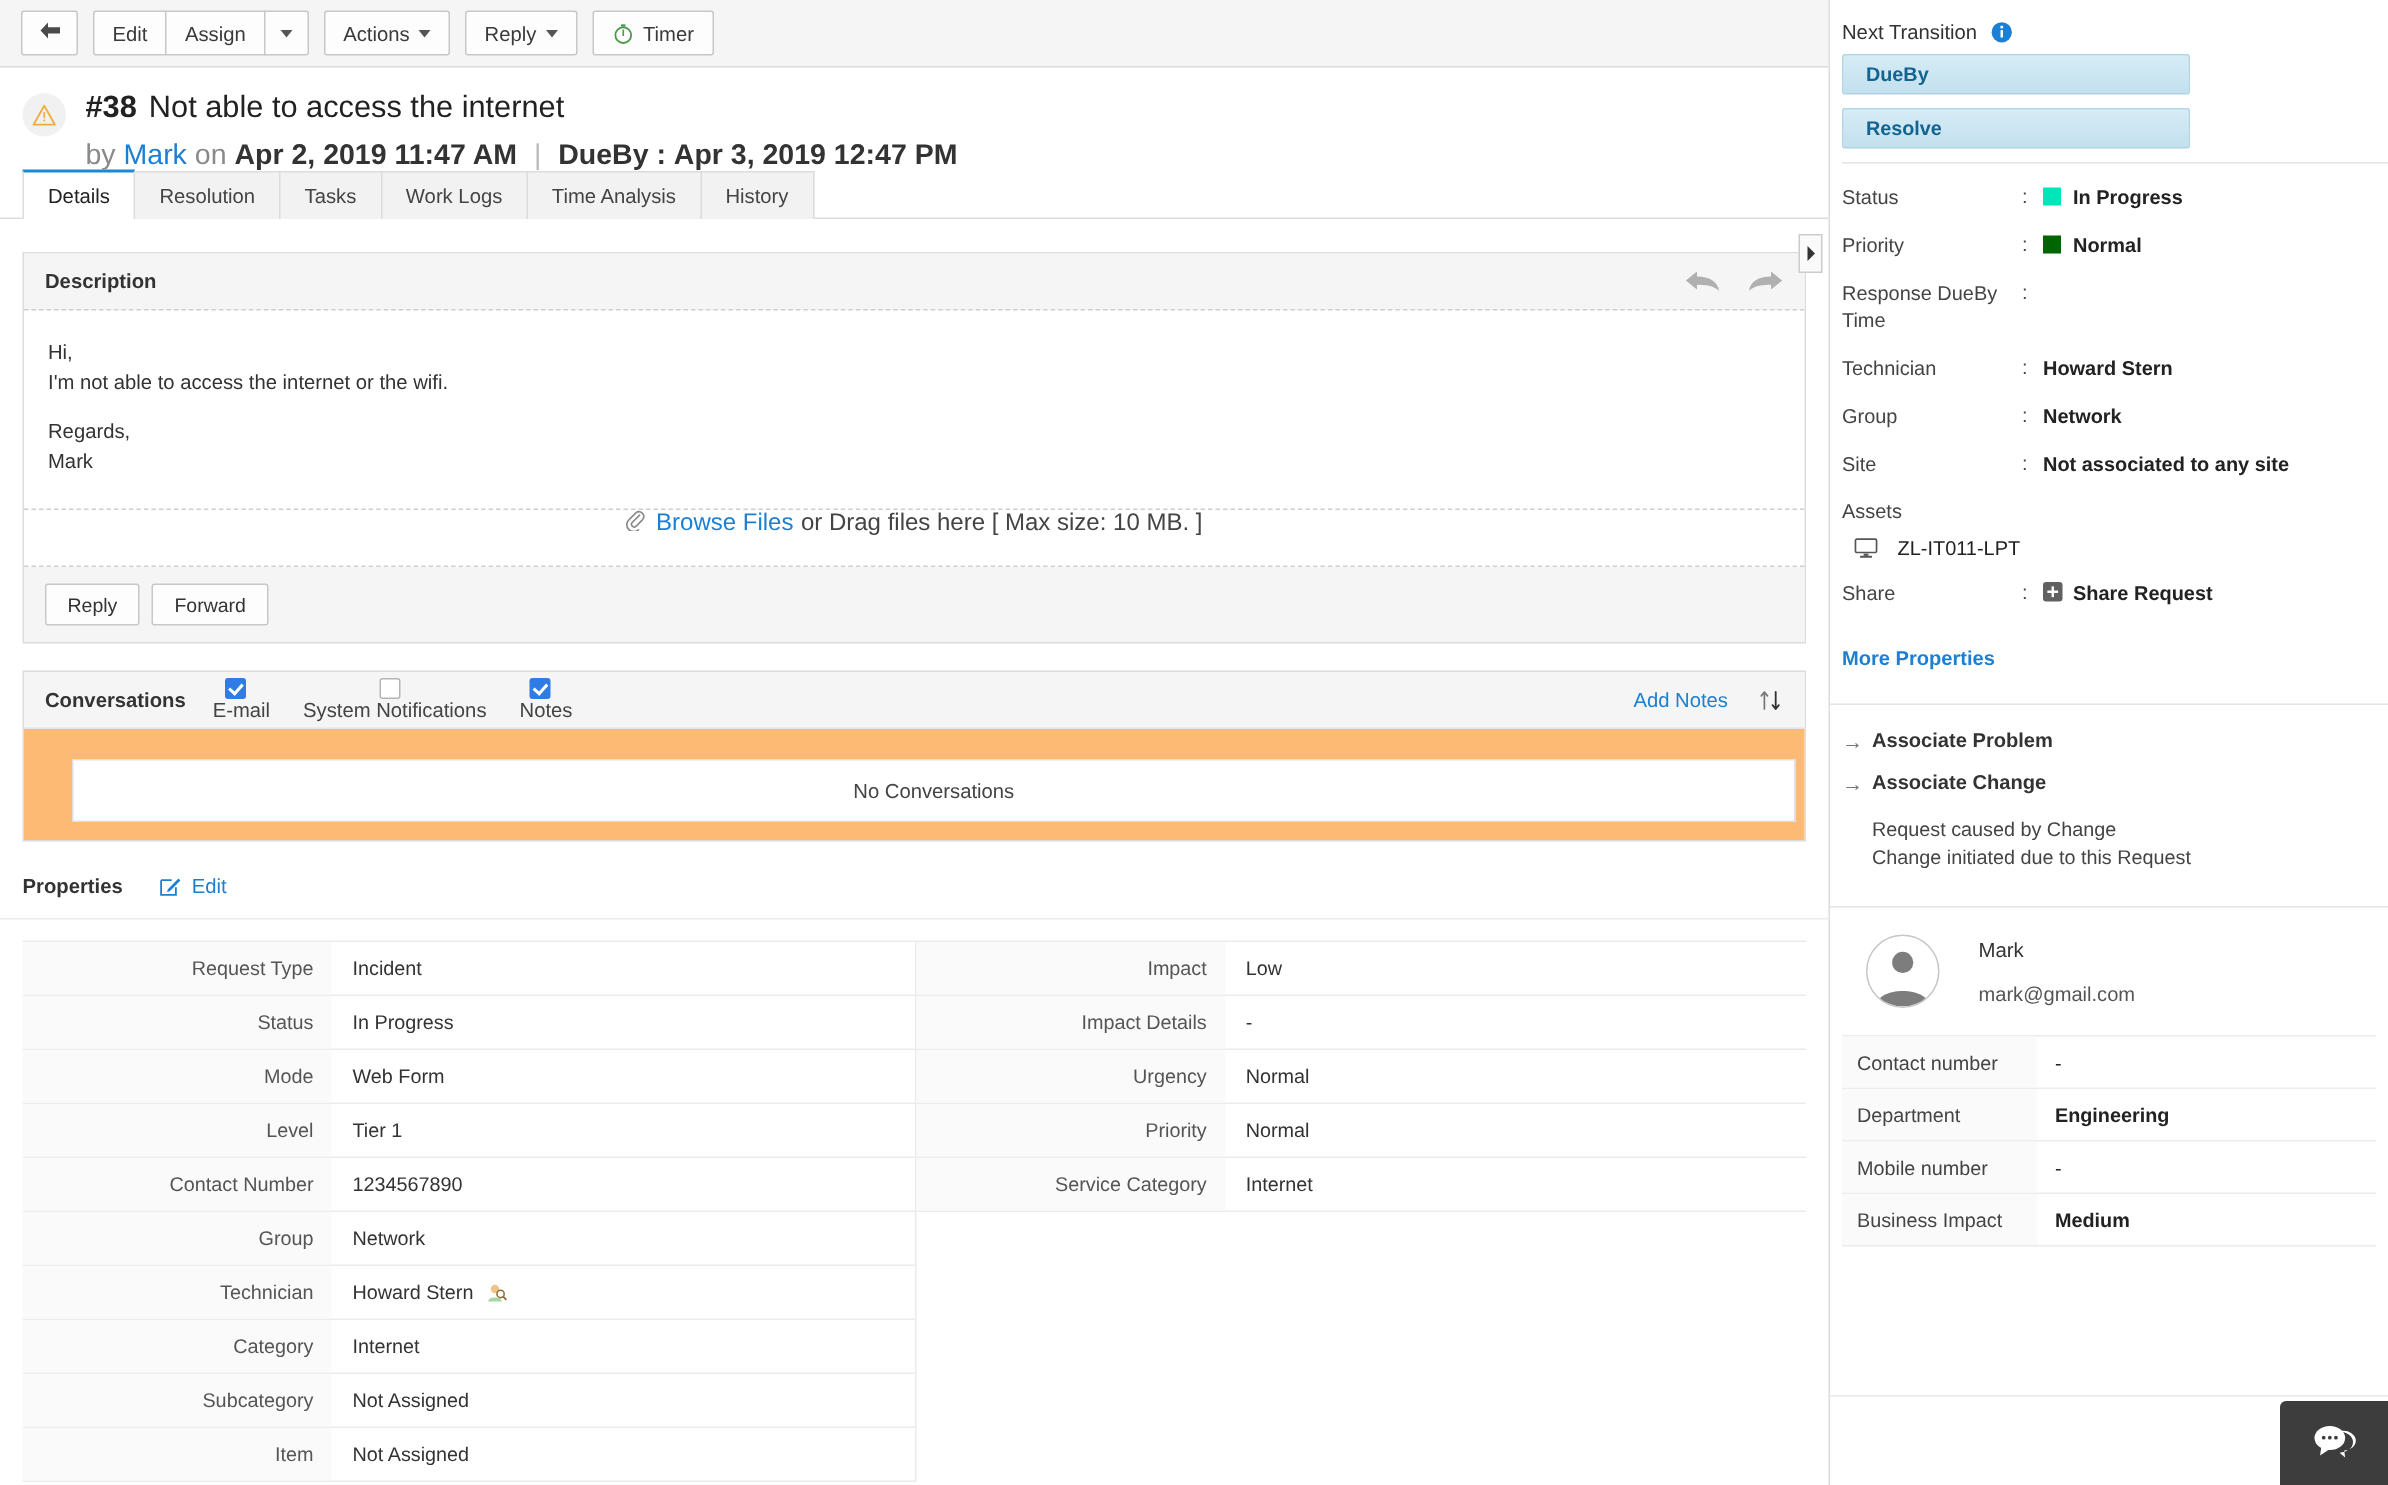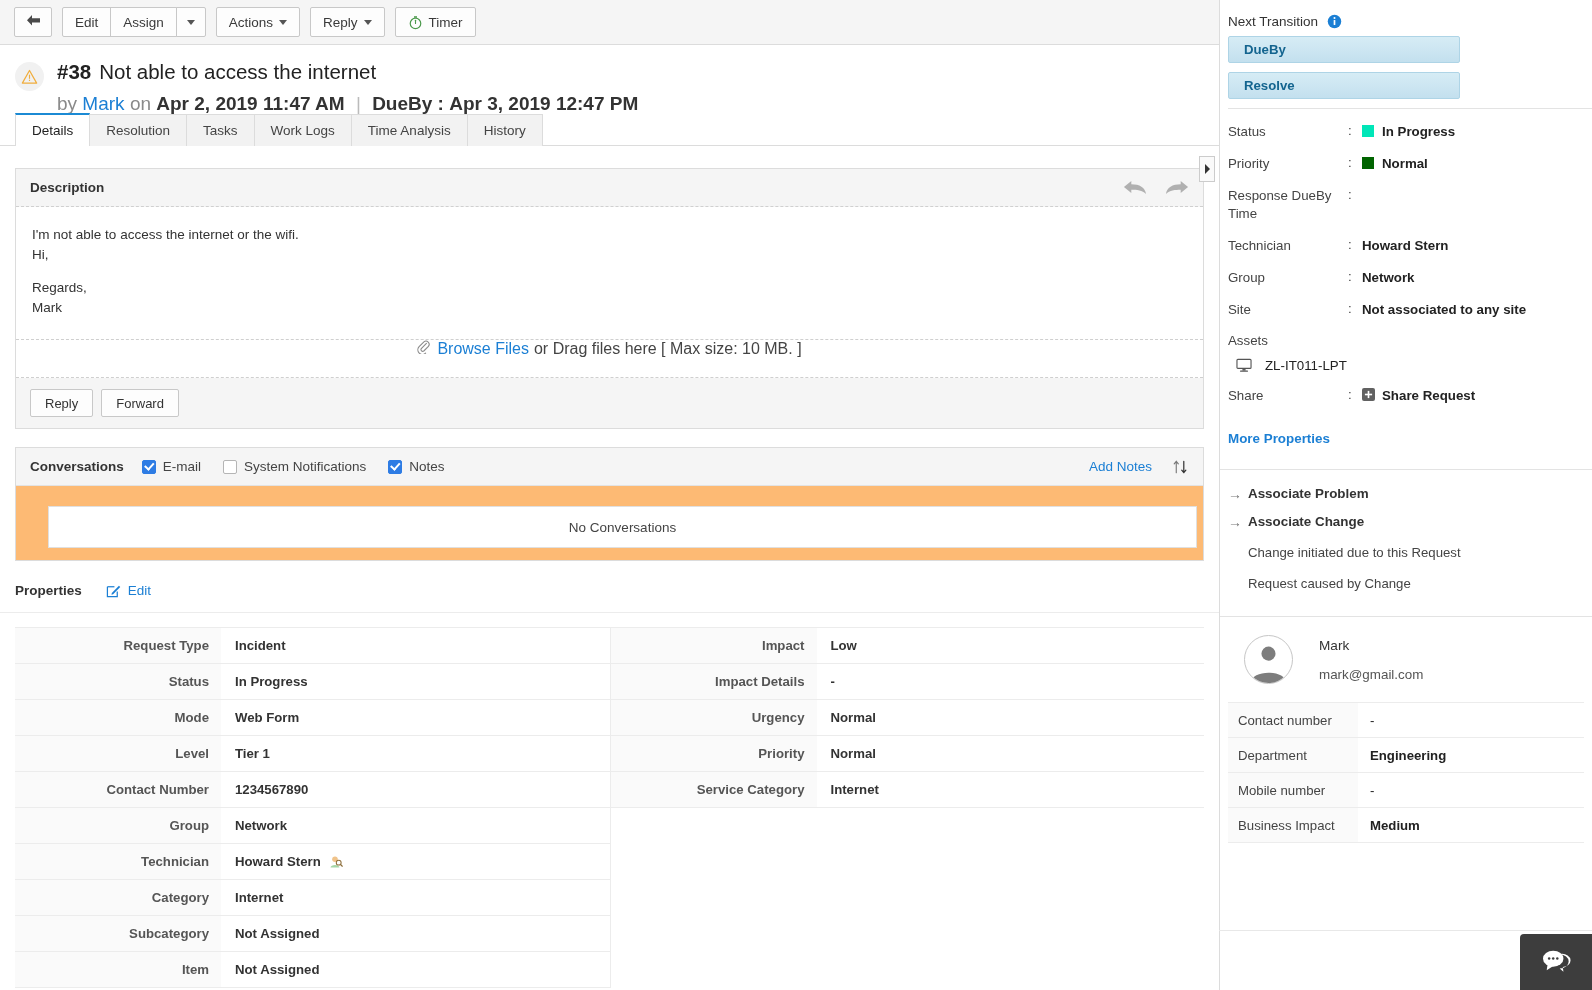--- a/index.html
+++ b/index.html
@@ -320,8 +320,8 @@
         </span>
       </div>
       <div class="desc-body">
+        <p>Hi,</p>
         <p>I'm not able to access the internet or the wifi.</p>
-        <p>Hi,</p>
         <div class="gap"></div>
         <p>Regards,</p>
         <p>Mark</p>

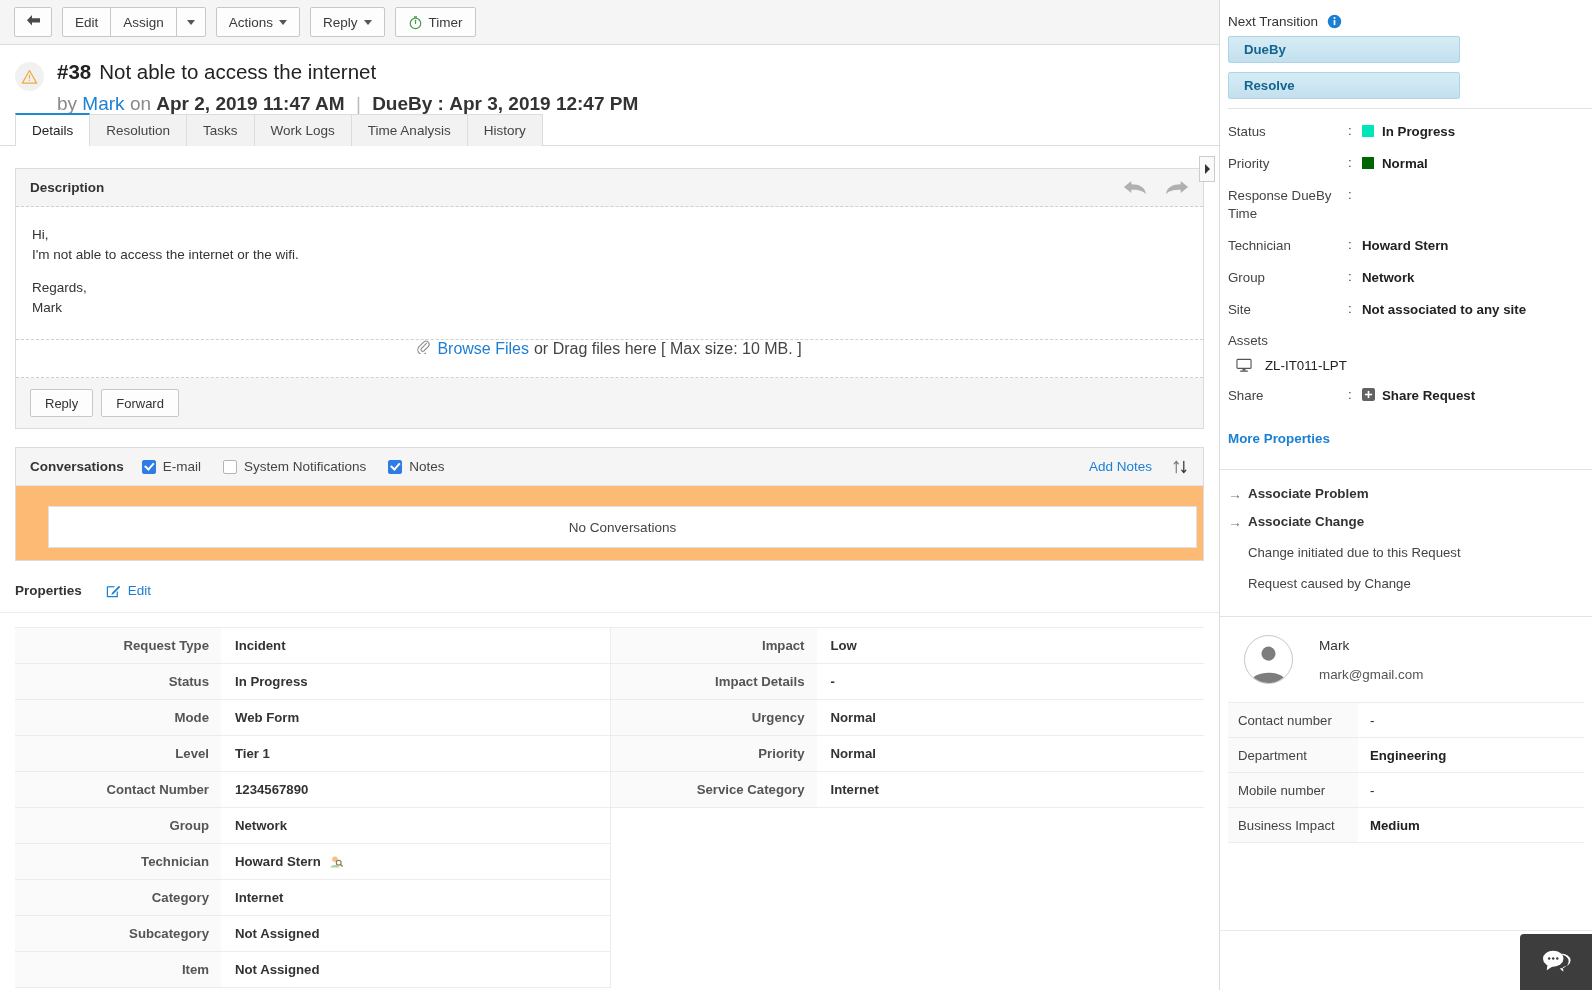--- a/index.html
+++ b/index.html
@@ -116,7 +116,7 @@
     display:flex; align-items:center; padding: 0 14px; font-size:13.5px;
   }
   .conv-head .lbl { font-weight:700; color:#333; margin-right: 18px; }
-  .chk-wrap { display:flex; align-items:center; margin-right: 22px; color:#444; cursor:pointer; }
+  .chk-wrap { display:flex; align-items:center; margin-right: 22px; color:#444; cursor:pointer;flex-direction:column; }
   .chk {
     width: 14px; height: 14px; border-radius: 2px; margin-right: 7px;
     border: 1px solid #b5b5b5; background: #fff; display:inline-flex;

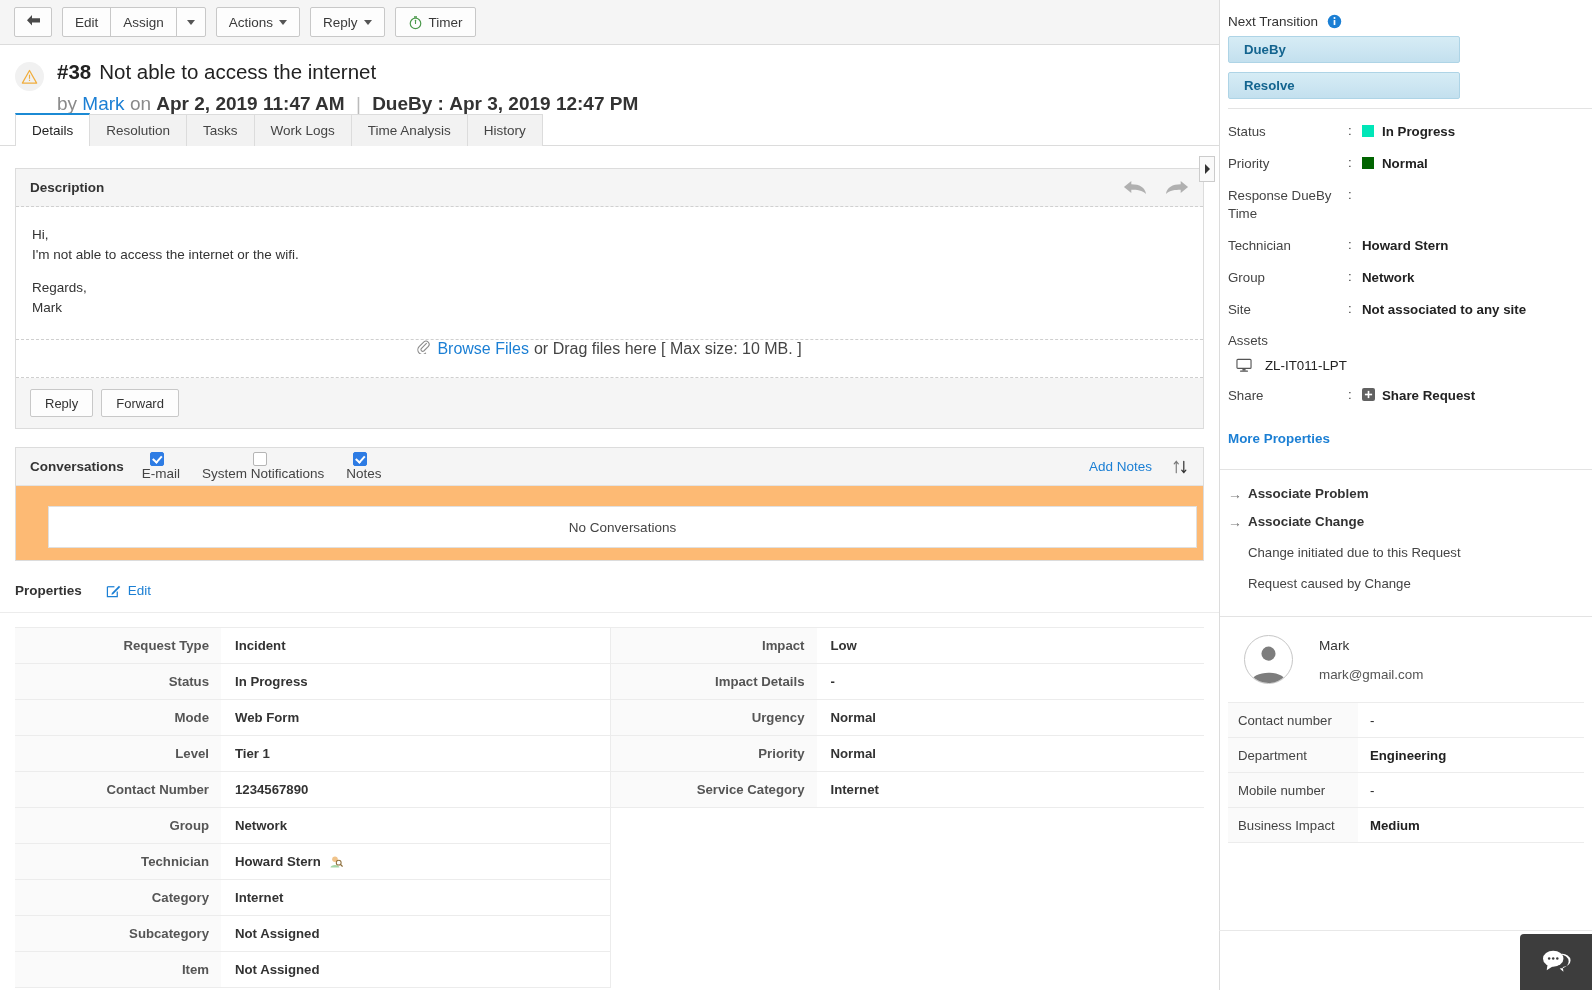--- a/index.html
+++ b/index.html
@@ -556,8 +556,8 @@
         <span class="assoc-arrow">→</span>
         <span class="assoc-label">Associate Change</span>
       </div>
+      <div class="assoc-note sp">Request caused by Change</div>
       <div class="assoc-note">Change initiated due to this Request</div>
-      <div class="assoc-note sp">Request caused by Change</div>
     </div>
     <div class="side-rule"></div>
 

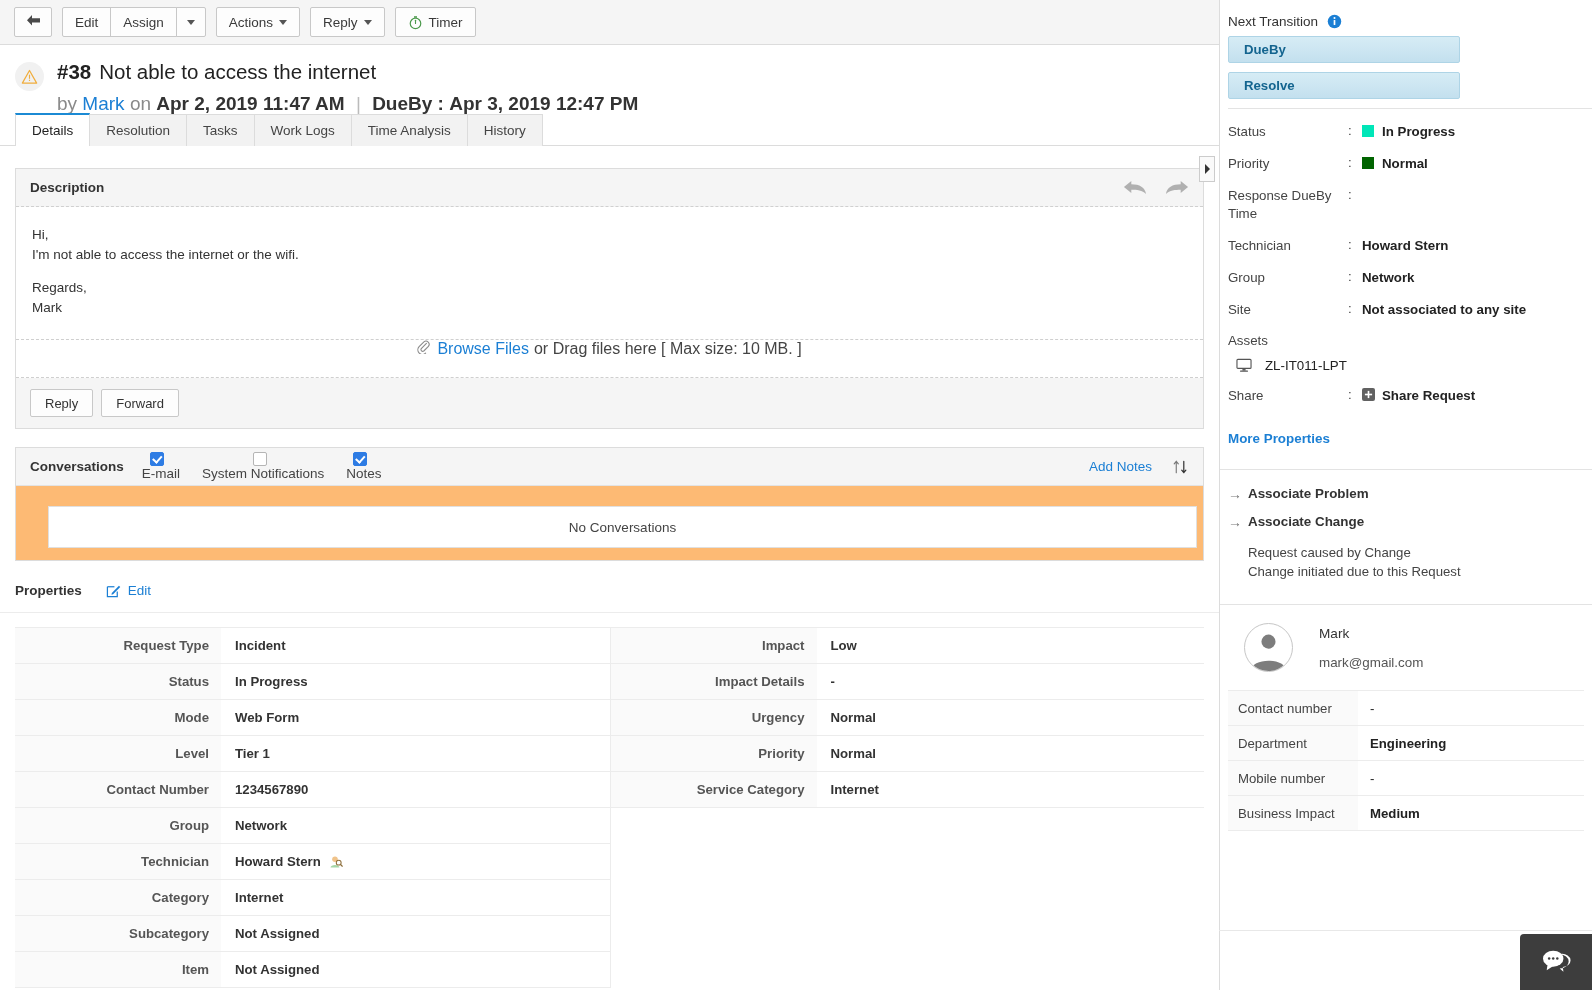--- a/index.html
+++ b/index.html
@@ -149,7 +149,6 @@
   .props-grid {
     margin: 14px 15px 0 15px; display: grid; grid-template-columns: 1fr 1fr;
     border-top: 1px solid #ececec;
-    font-weight: bold;
   }
   .pcol { display: block; }
   .prow { display: flex; border-bottom: 1px solid #ececec; min-height: 36px; align-items: stretch; }

